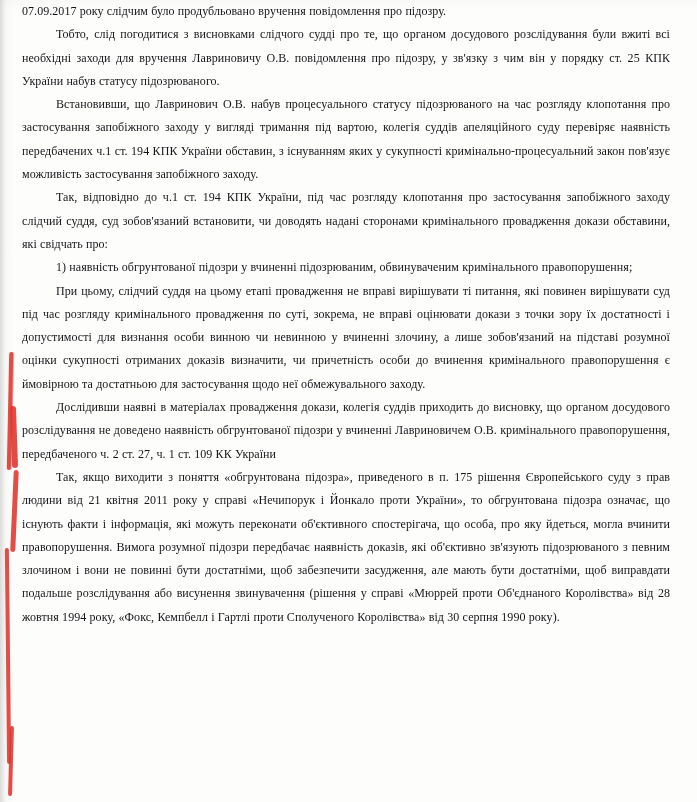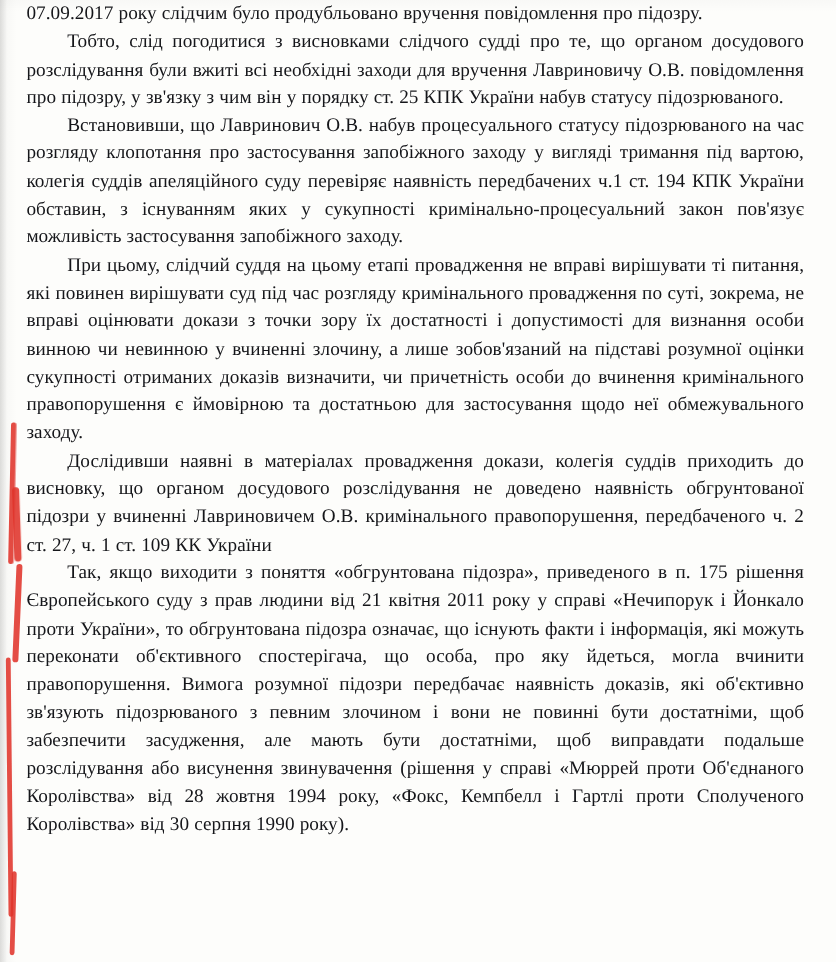--- a/index.html
+++ b/index.html
@@ -39,7 +39,7 @@
     margin: 0 0 0px 0;
     text-align: justify;
     text-justify: inter-word;
-    font-size: 16px;
+    font-size: 12px;
     line-height: 23.3px;
     letter-spacing: 0.05px;
     text-indent: 34px;

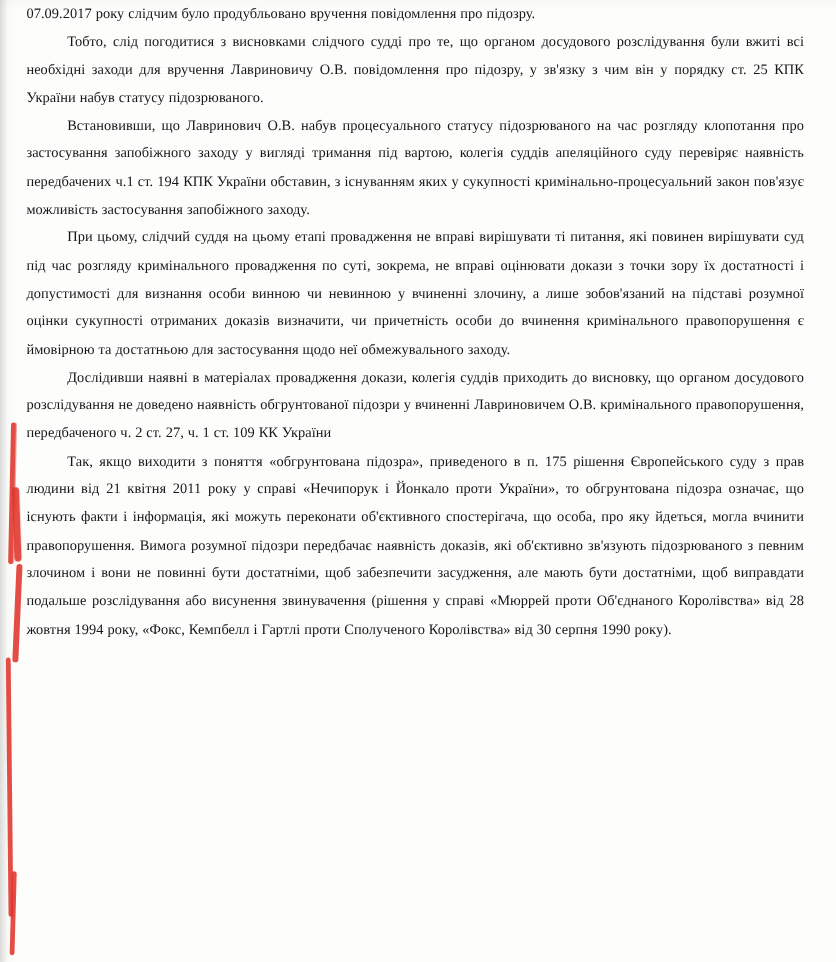--- a/index.html
+++ b/index.html
@@ -120,6 +120,7 @@
     <p class="para firstline">07.09.2017 року слідчим було продубльовано вручення повідомлення про підозру.</p>
     <p class="para">Тобто, слід погодитися з висновками слідчого судді про те, що органом досудового розслідування були вжиті всі необхідні заходи для вручення Лавриновичу О.В. повідомлення про підозру, у зв'язку з чим він у порядку ст. 25 КПК України набув статусу підозрюваного.</p>
     <p class="para">Встановивши, що Лавринович О.В. набув процесуального статусу підозрюваного на час розгляду клопотання про застосування запобіжного заходу у вигляді тримання під вартою, колегія суддів апеляційного суду перевіряє наявність передбачених ч.1 ст. 194 КПК України обставин, з існуванням яких у сукупності кримінально-процесуальний закон пов'язує можливість застосування запобіжного заходу.</p>
+    <p class="para">Так, відповідно до ч.1 ст. 194 КПК України, під час розгляду клопотання про застосування запобіжного заходу слідчий суддя, суд зобов'язаний встановити, чи доводять надані сторонами кримінального провадження докази обставини, які свідчать про:</p>
     <p class="para">При цьому, слідчий суддя на цьому етапі провадження не вправі вирішувати ті питання, які повинен вирішувати суд під час розгляду кримінального провадження по суті, зокрема, не вправі оцінювати докази з точки зору їх достатності і допустимості для визнання особи винною чи невинною у вчиненні злочину, а лише зобов'язаний на підставі розумної оцінки сукупності отриманих доказів визначити, чи причетність особи до вчинення кримінального правопорушення є ймовірною та достатньою для застосування щодо неї обмежувального заходу.</p>
     <p class="para">Дослідивши наявні в матеріалах провадження докази, колегія суддів приходить до висновку, що органом досудового розслідування не доведено наявність обгрунтованої підозри у вчиненні Лавриновичем О.В. кримінального правопорушення, передбаченого ч. 2 ст. 27, ч. 1 ст. 109 КК України</p>
     <p class="para">Так, якщо виходити з поняття «обгрунтована підозра», приведеного в п. 175 рішення Європейського суду з прав людини від 21 квітня 2011 року у справі «Нечипорук і Йонкало проти України», то обгрунтована підозра означає, що існують факти і інформація, які можуть переконати об'єктивного спостерігача, що особа, про яку йдеться, могла вчинити правопорушення. Вимога розумної підозри передбачає наявність доказів, які об'єктивно зв'язують підозрюваного з певним злочином і вони не повинні бути достатніми, щоб забезпечити засудження, але мають бути достатніми, щоб виправдати подальше розслідування або висунення звинувачення (рішення у справі «Мюррей проти Об'єднаного Королівства» від 28 жовтня 1994 року, «Фокс, Кемпбелл і Гартлі проти Сполученого Королівства» від 30 серпня 1990 року).</p>

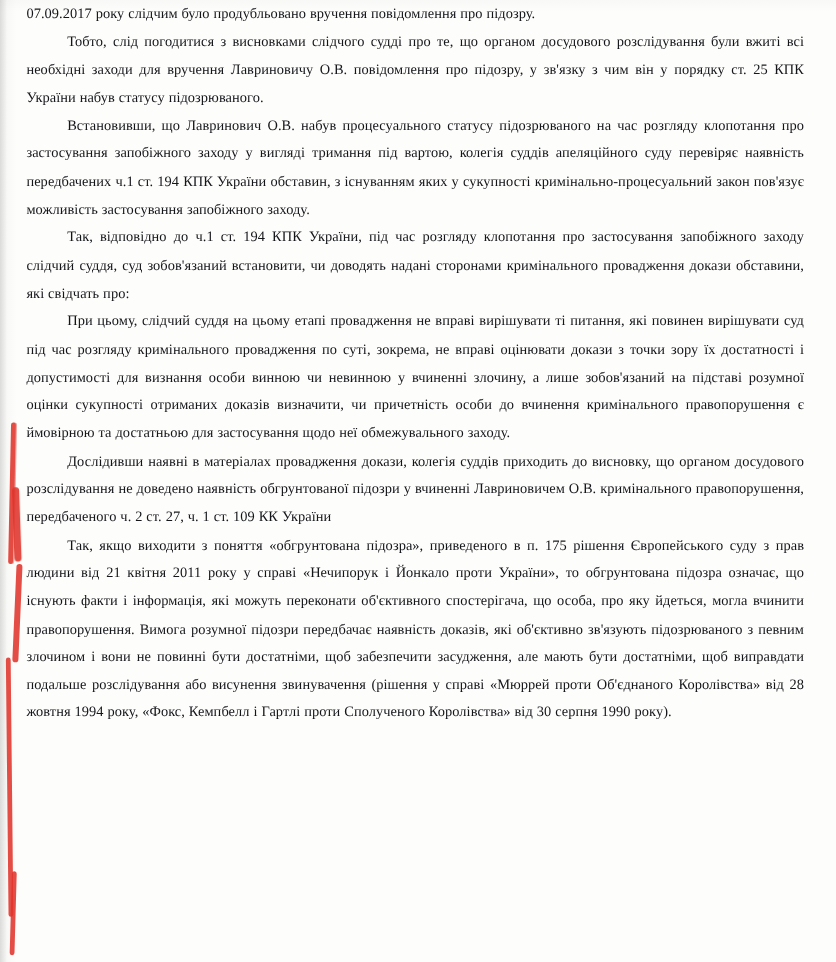--- a/index.html
+++ b/index.html
@@ -121,6 +121,7 @@
     <p class="para">Тобто, слід погодитися з висновками слідчого судді про те, що органом досудового розслідування були вжиті всі необхідні заходи для вручення Лавриновичу О.В. повідомлення про підозру, у зв'язку з чим він у порядку ст. 25 КПК України набув статусу підозрюваного.</p>
     <p class="para">Встановивши, що Лавринович О.В. набув процесуального статусу підозрюваного на час розгляду клопотання про застосування запобіжного заходу у вигляді тримання під вартою, колегія суддів апеляційного суду перевіряє наявність передбачених ч.1 ст. 194 КПК України обставин, з існуванням яких у сукупності кримінально-процесуальний закон пов'язує можливість застосування запобіжного заходу.</p>
     <p class="para">Так, відповідно до ч.1 ст. 194 КПК України, під час розгляду клопотання про застосування запобіжного заходу слідчий суддя, суд зобов'язаний встановити, чи доводять надані сторонами кримінального провадження докази обставини, які свідчать про:</p>
+    <p class="para">1) наявність обгрунтованої підозри у вчиненні підозрюваним, обвинуваченим кримінального правопорушення;</p>
     <p class="para">При цьому, слідчий суддя на цьому етапі провадження не вправі вирішувати ті питання, які повинен вирішувати суд під час розгляду кримінального провадження по суті, зокрема, не вправі оцінювати докази з точки зору їх достатності і допустимості для визнання особи винною чи невинною у вчиненні злочину, а лише зобов'язаний на підставі розумної оцінки сукупності отриманих доказів визначити, чи причетність особи до вчинення кримінального правопорушення є ймовірною та достатньою для застосування щодо неї обмежувального заходу.</p>
     <p class="para">Дослідивши наявні в матеріалах провадження докази, колегія суддів приходить до висновку, що органом досудового розслідування не доведено наявність обгрунтованої підозри у вчиненні Лавриновичем О.В. кримінального правопорушення, передбаченого ч. 2 ст. 27, ч. 1 ст. 109 КК України</p>
     <p class="para">Так, якщо виходити з поняття «обгрунтована підозра», приведеного в п. 175 рішення Європейського суду з прав людини від 21 квітня 2011 року у справі «Нечипорук і Йонкало проти України», то обгрунтована підозра означає, що існують факти і інформація, які можуть переконати об'єктивного спостерігача, що особа, про яку йдеться, могла вчинити правопорушення. Вимога розумної підозри передбачає наявність доказів, які об'єктивно зв'язують підозрюваного з певним злочином і вони не повинні бути достатніми, щоб забезпечити засудження, але мають бути достатніми, щоб виправдати подальше розслідування або висунення звинувачення (рішення у справі «Мюррей проти Об'єднаного Королівства» від 28 жовтня 1994 року, «Фокс, Кемпбелл і Гартлі проти Сполученого Королівства» від 30 серпня 1990 року).</p>

